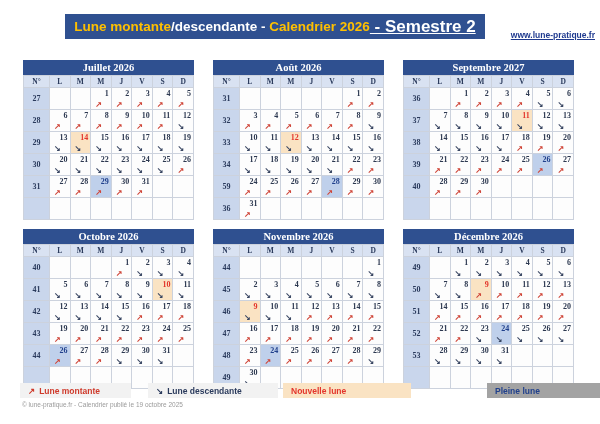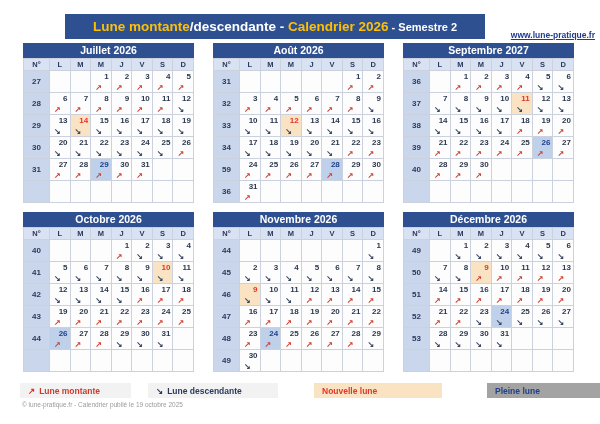--- a/index.html
+++ b/index.html
@@ -10,7 +10,7 @@
     font-weight:bold; font-size:13.5px; white-space:pre; }
   .t-yellow { color:#ffc000; }
   .t-white { color:#ffffff;text-align:center; }
-  .t-small { font-size:11px; }
+  .t-small { font-size:17px;text-decoration:underline; }
 
   .site-link { position:absolute; right:5px; top:23px; color:#1f3a8f; font-weight:bold;
     font-size:8.5px; text-decoration:underline; cursor:pointer;margin-top:7px; }

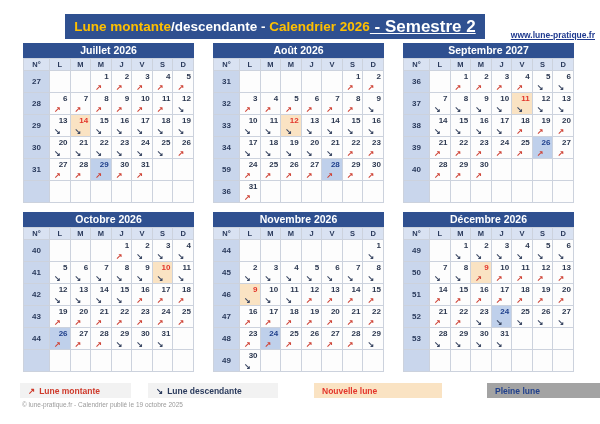--- a/index.html
+++ b/index.html
@@ -15,8 +15,8 @@
   .site-link { position:absolute; right:5px; top:23px; color:#1f3a8f; font-weight:bold;
     font-size:8.5px; text-decoration:underline; cursor:pointer;margin-top:7px; }
 
-  .months { position:absolute; left:23px; top:43px; width:551px;
-    display:grid; grid-template-columns:171px 171px 171px; column-gap:19px; row-gap:9px; }
+  .months { position:absolute; left:23px; top:60px; width:551px;
+    display:grid; grid-template-columns:171px 171px 171px; column-gap:19px; row-gap:9px;font-family:Liberation Serif, serif; }
 
   .month-header { height:15px; background:#2f5090; color:#ffffff; font-weight:bold;
     font-size:10.5px; text-align:center; line-height:15px; }

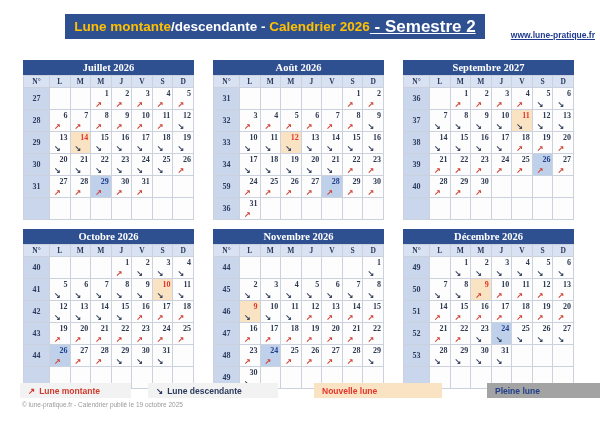--- a/index.html
+++ b/index.html
@@ -42,7 +42,7 @@
     display:flex; align-items:center; padding-left:8px; box-sizing:border-box; white-space:pre; }
   .legend-item.montante   { left:20px;  width:111px; background:#f2f2f2; color:#cf3a2b; }
   .legend-item.descendante{ left:148px; width:130px; background:#f2f2f2; color:#2a3a5c; }
-  .legend-item.nouvelle   { left:314px; width:128px; background:#fae3c3; color:#e3352b; }
+  .legend-item.nouvelle   { left:283px; width:128px; background:#fae3c3; color:#e3352b; }
   .legend-item.pleine     { left:447px; width:125px; background:#a3a3a3; color:#20408c;margin-left:40px; }
   .legend-sym { margin-right:4px; }
 

